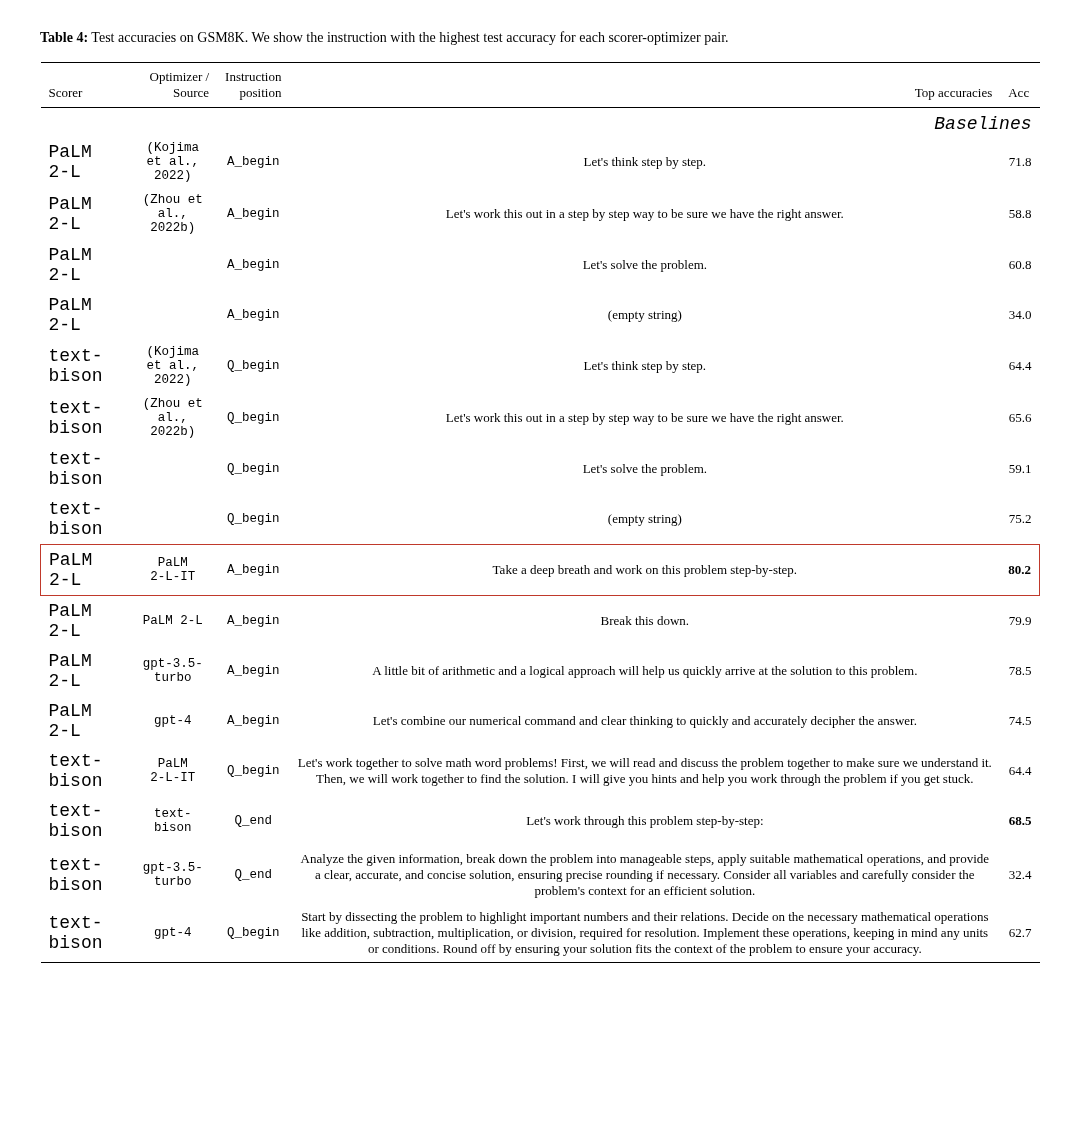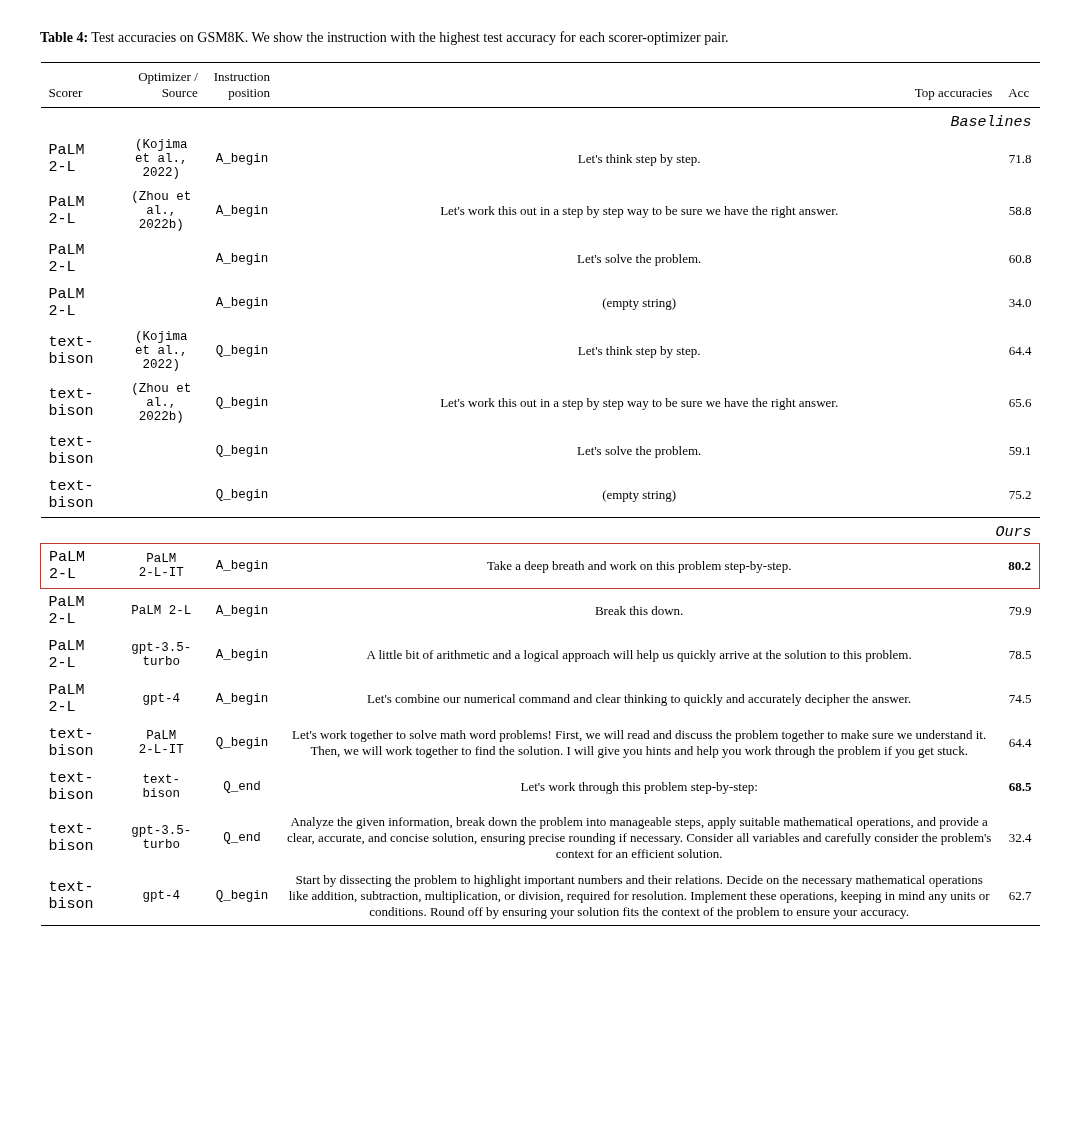--- a/index.html
+++ b/index.html
@@ -36,7 +36,7 @@
     }
     tbody td:first-child {
       font-family: "Courier New", Courier, monospace;
-      font-size: 15px;
+      font-size: 18px;
       text-align: left;
     }
     tbody td:last-child {

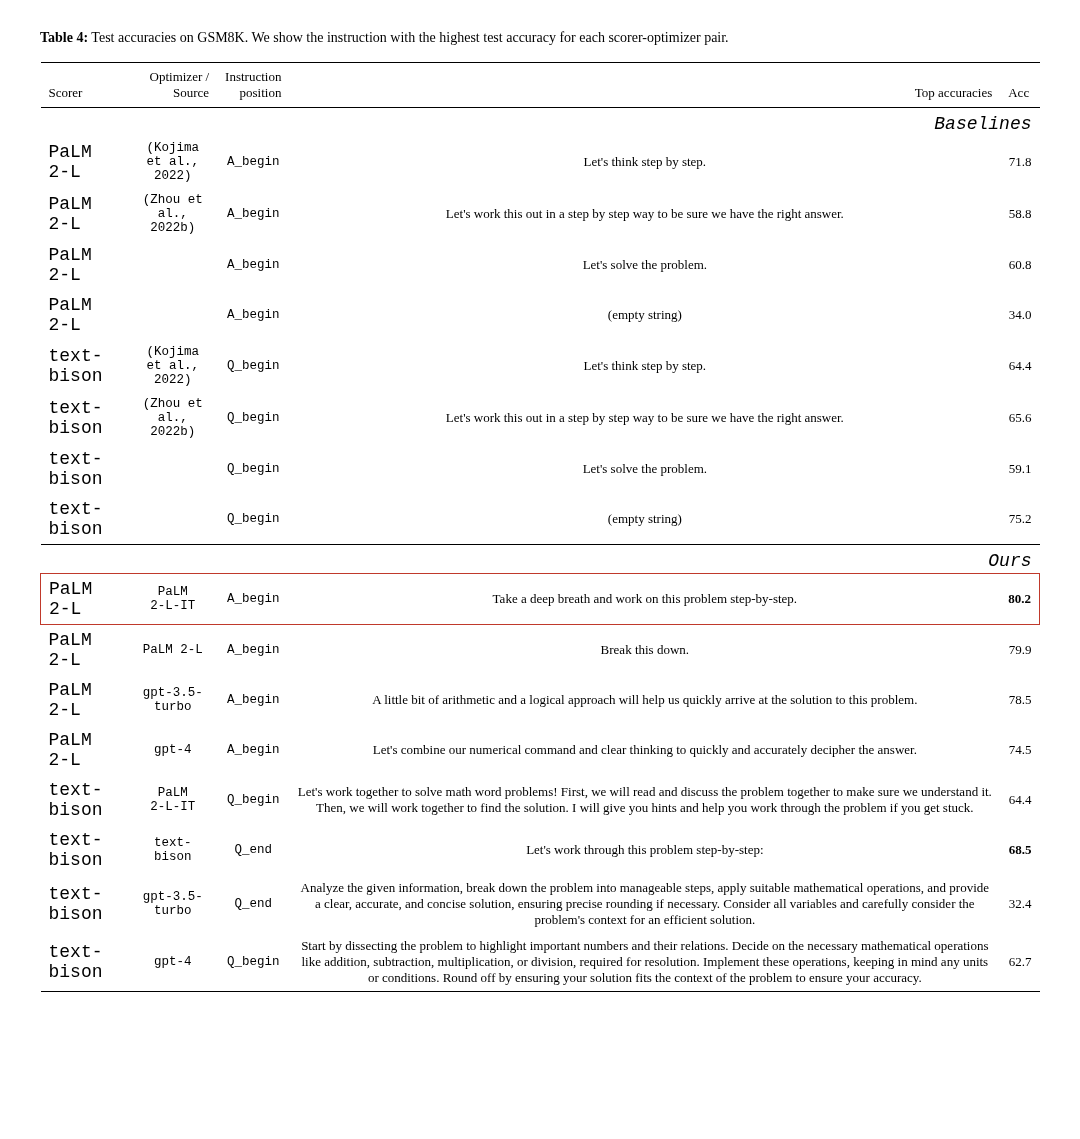--- a/index.html
+++ b/index.html
@@ -152,9 +152,6 @@
         <td class="instruction-col">(empty string)</td>
         <td>75.2</td>
       </tr>
-      <tr class="section-header-ours">
-        <td colspan="5" style="font-style: italic;">Ours</td>
-      </tr>
       <tr class="highlighted-row">
         <td>PaLM 2-L</td>
         <td style="font-family: &quot;Courier New&quot;, Courier, monospace; font-size: 12.5px;">PaLM<br>2-L-IT</td>

